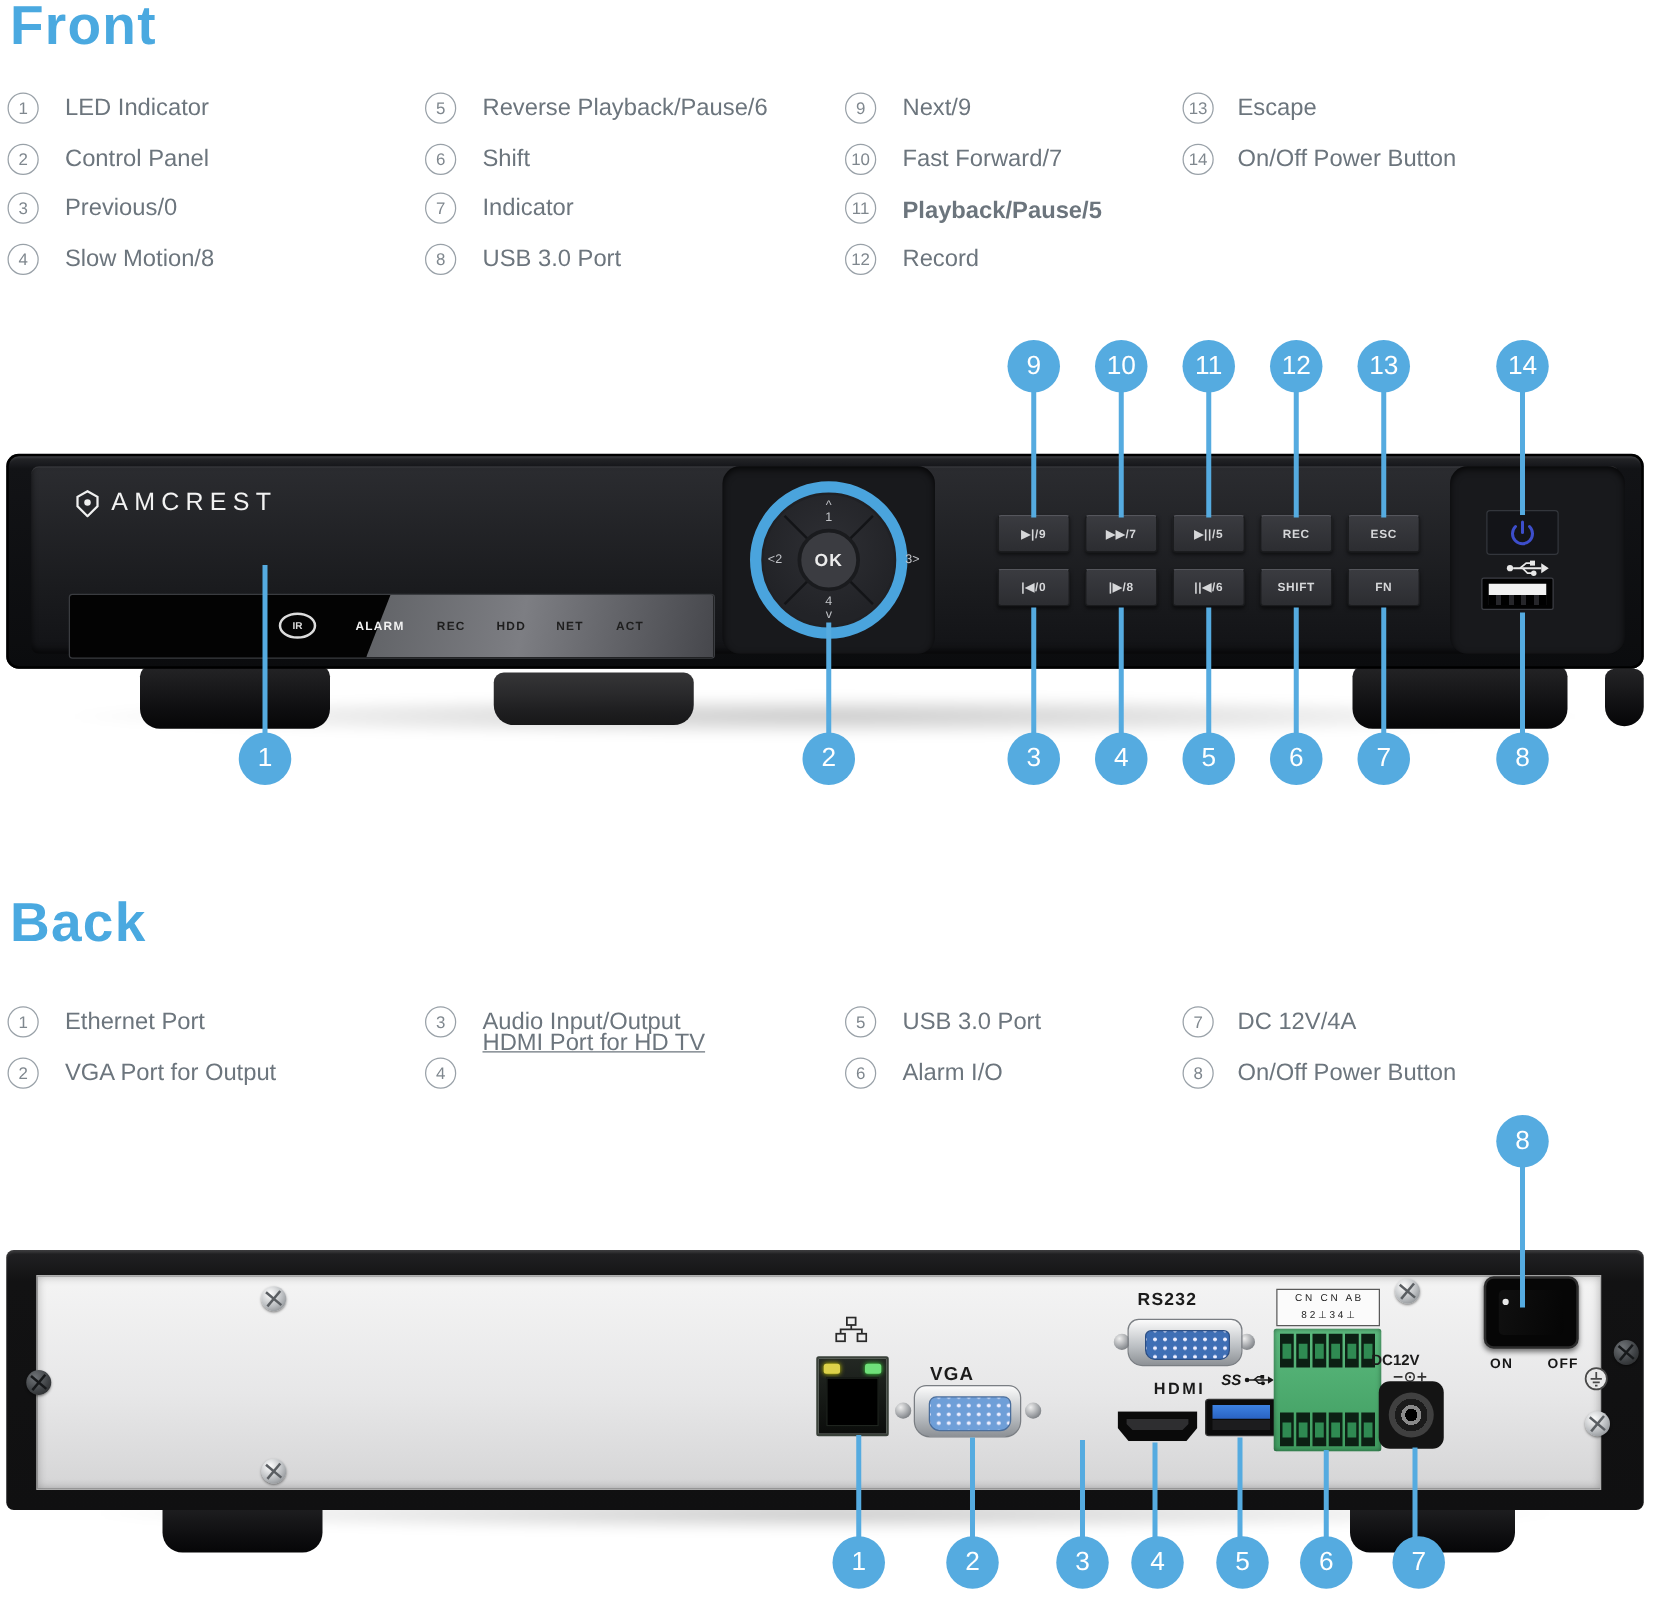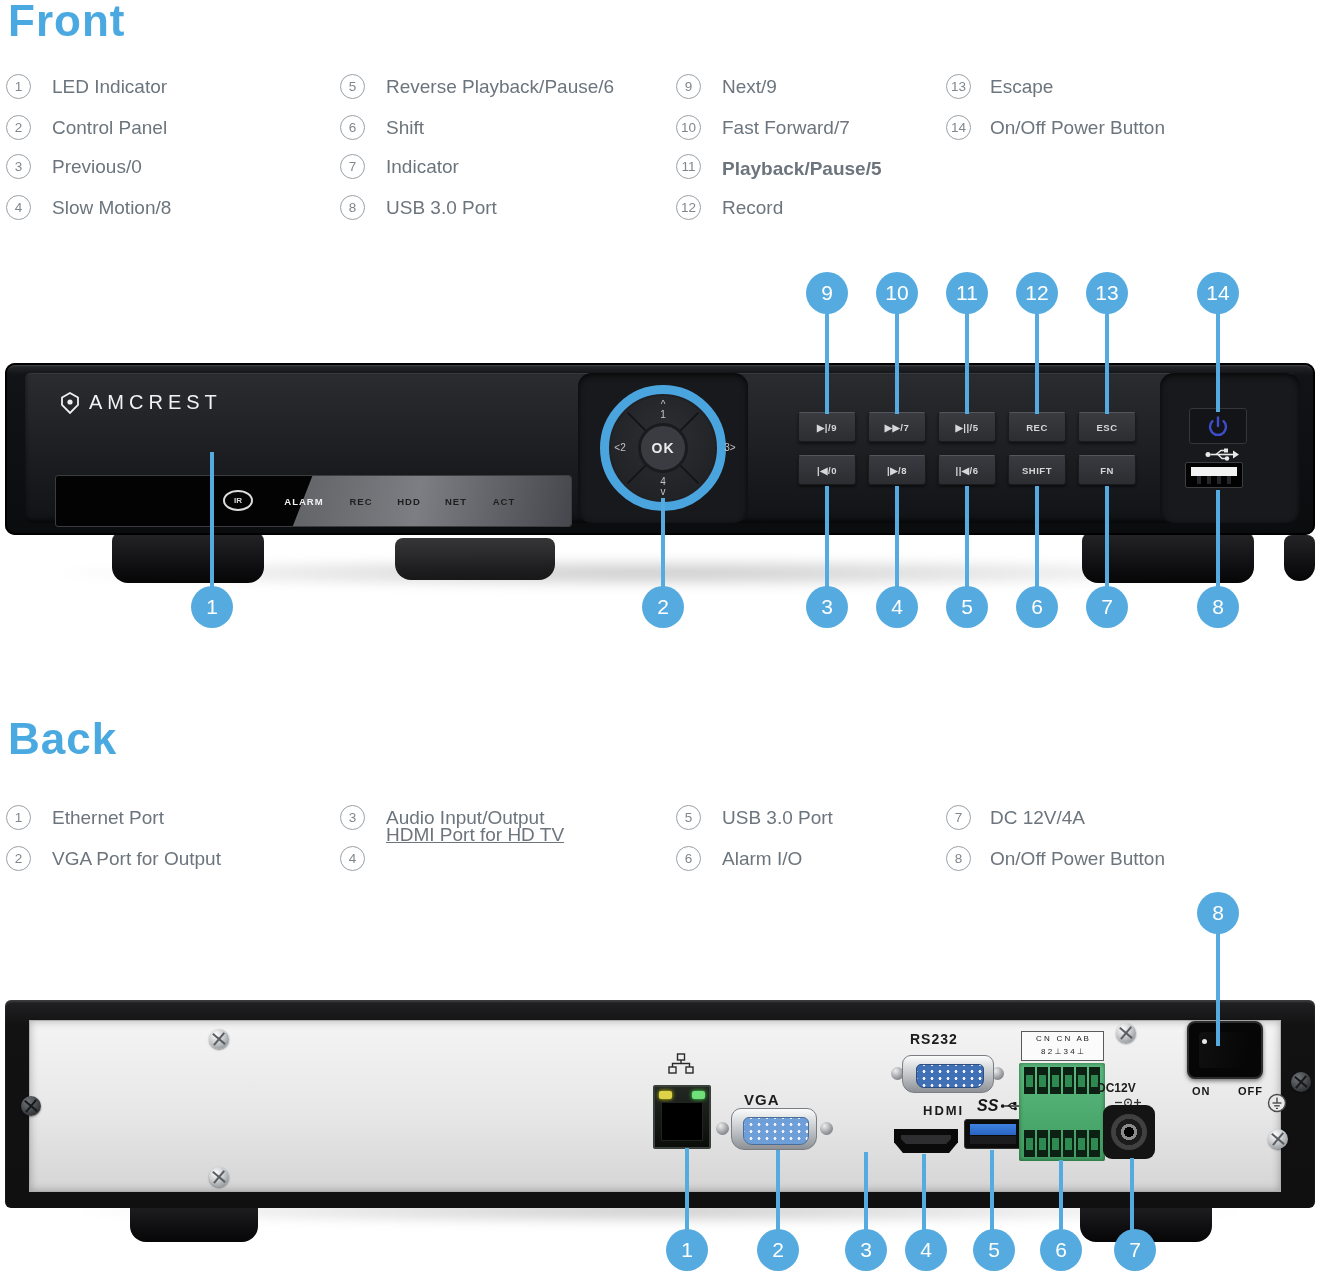--- a/index.html
+++ b/index.html
@@ -350,7 +350,7 @@
       </div>
 
     <div class="abs" style="left:947px;top:76px;display:flex;align-items:center;gap:2px;">
-      <span style="font-size:16px;font-weight:700;font-style:italic;color:#161616;">SS</span>
+      <span style="font-size:12px;font-weight:700;font-style:italic;color:#161616;">SS</span>
       <svg width="24" height="12" viewBox="0 0 36 15">
         <circle cx="4" cy="7.5" r="2.8" fill="#161616"></circle>
         <path d="M6.5 7.5 H29" stroke="#161616" stroke-width="2"></path>

